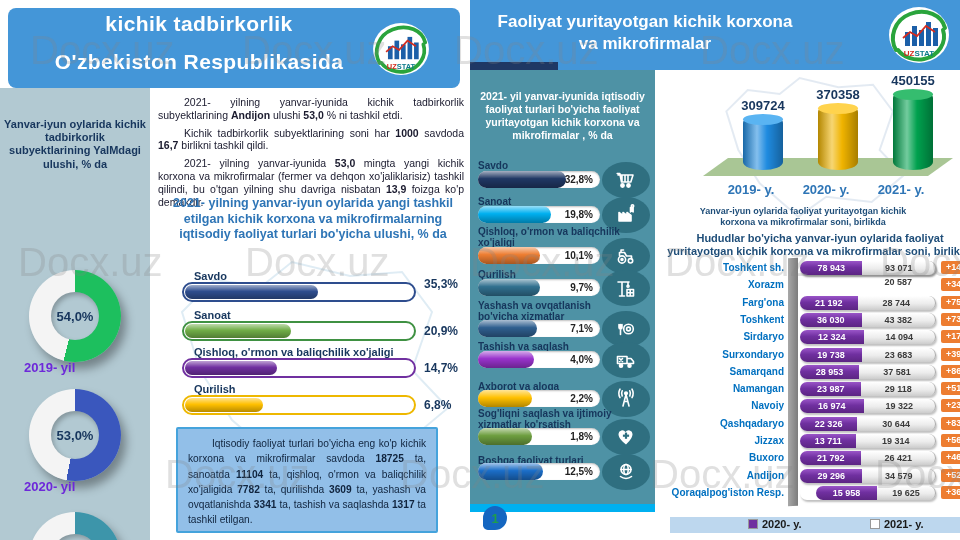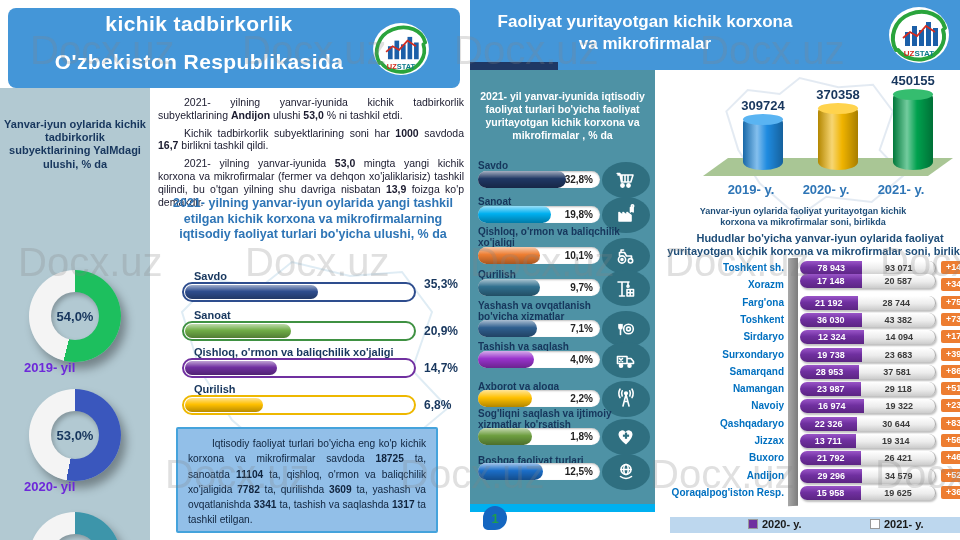--- a/index.html
+++ b/index.html
@@ -331,7 +331,7 @@
         </div>
         <div class="r-badge" style="top: 191px;">+14</div>
         <div class="r-label" style="top: 207.3px;">Xorazm</div>
-        <div class="r-bar" style="top: 204px;">
+        <div class="r-bar" style="top: 191px; align-items: flex-end;">
           <div class="r-p" style="width: 45.4%;">
             <div class="r-num">17 148</div>
           </div>

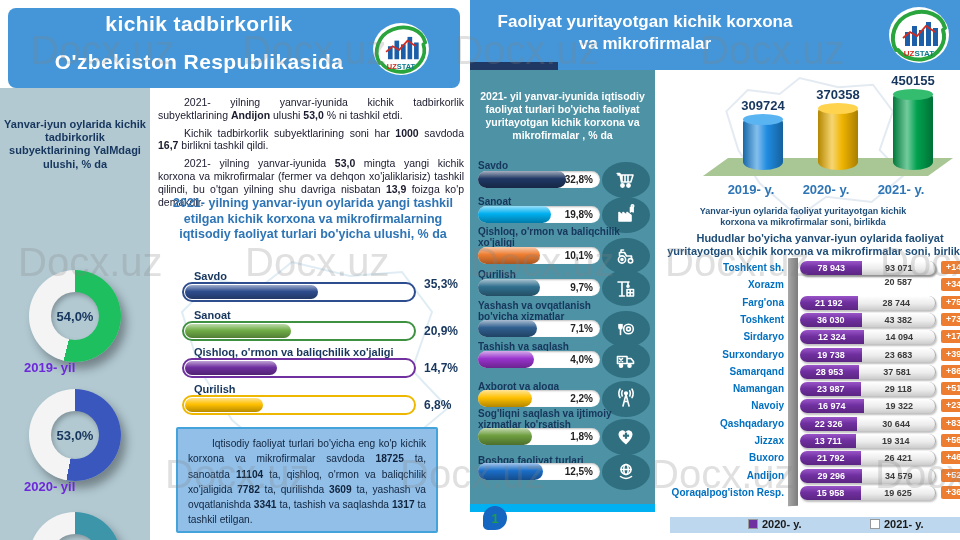--- a/index.html
+++ b/index.html
@@ -452,7 +452,7 @@
         <div class="r-badge" style="top: 398.6px;">+52</div>
         <div class="r-label" style="top: 414.9px;">Qoraqalpog'iston Resp.</div>
         <div class="r-bar" style="top: 415.9px;">
-          <div class="r-p" style="width: 44.8%;">
+          <div class="r-p" style="width: 44.8%; margin-left: 16px;">
             <div class="r-num">15 958</div>
           </div>
           <div class="r-w">

